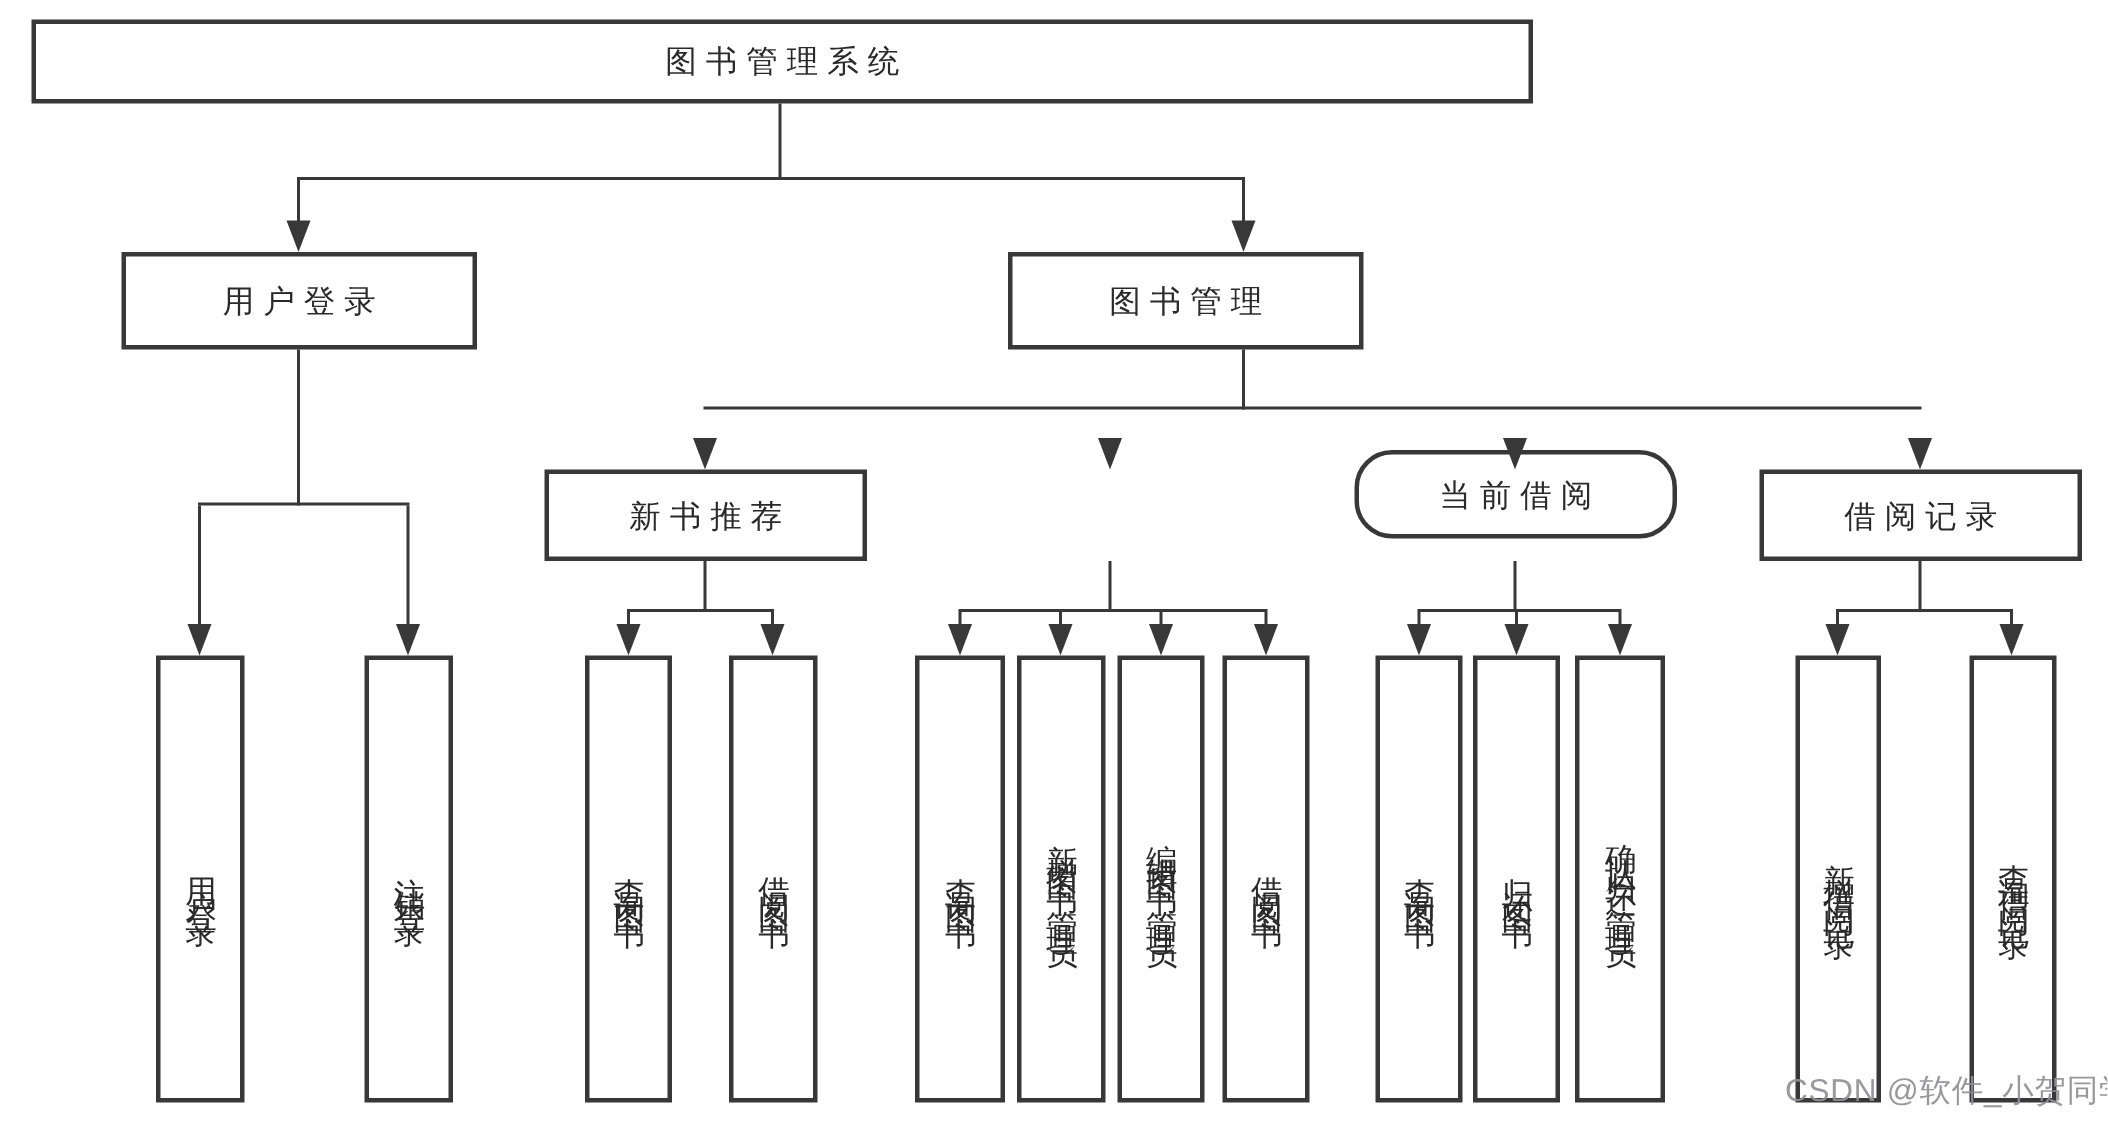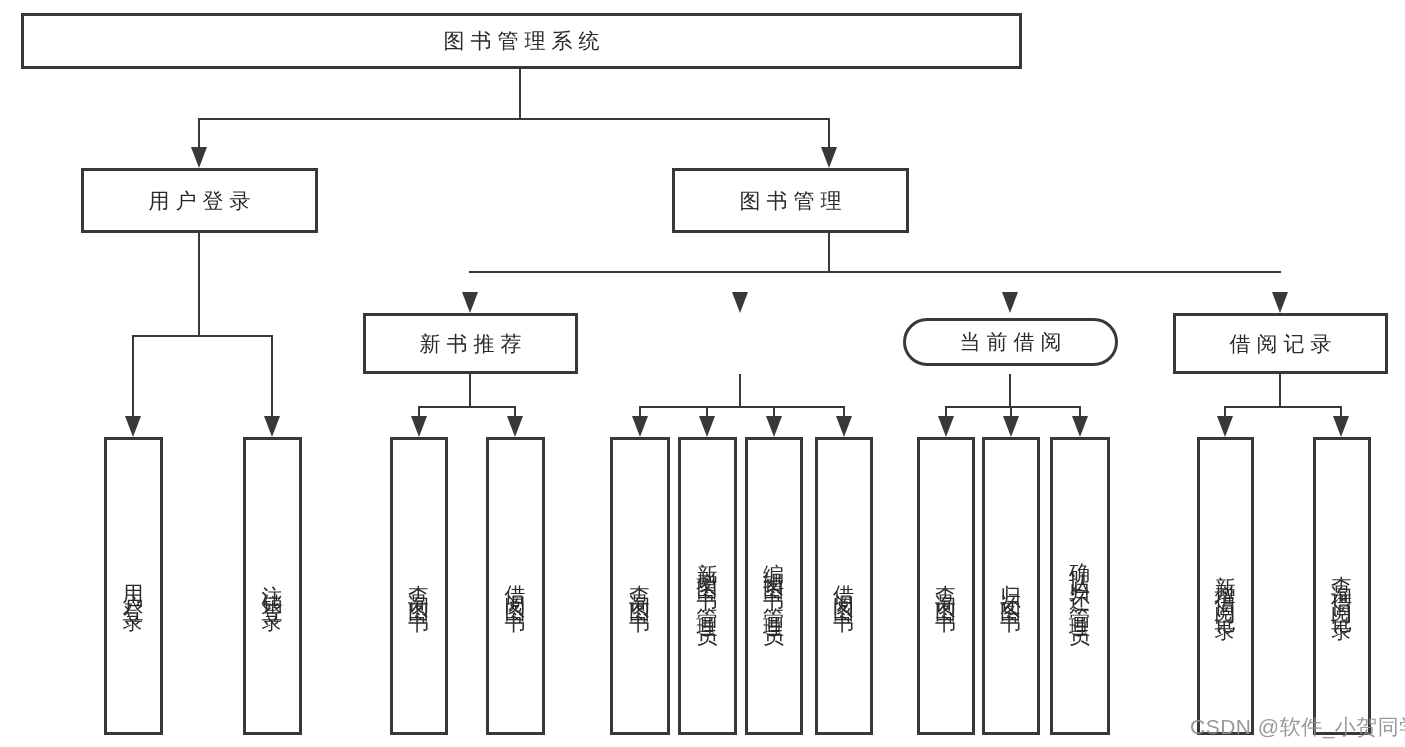--- a/index.html
+++ b/index.html
@@ -76,7 +76,7 @@
   <div class="node h" style="left:363px;top:313px;width:215px;height:61px;">
     <span class="lbl">新书推荐</span>
   </div>
-  <div class="node h" style="left:903px;top:318px;width:215px;height:48px;border-radius:25px;">
+  <div class="node h" style="left:903px;top:300px;width:215px;height:59px;border-radius:25px;">
     <span class="lbl">当前借阅</span>
   </div>
   <div class="node h" style="left:1173px;top:313px;width:215px;height:61px;">

